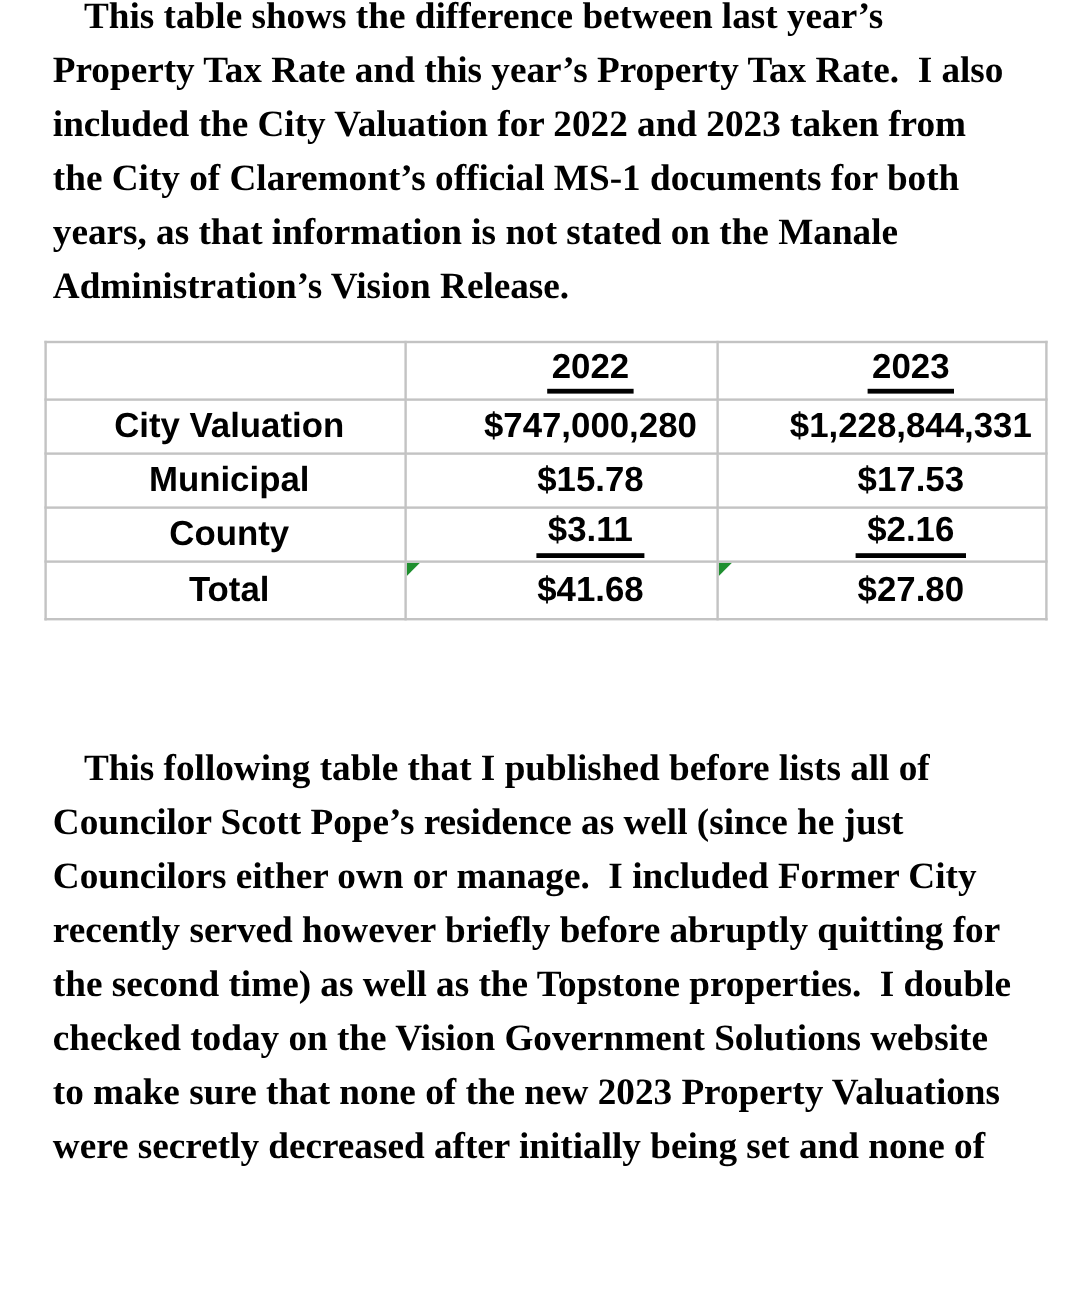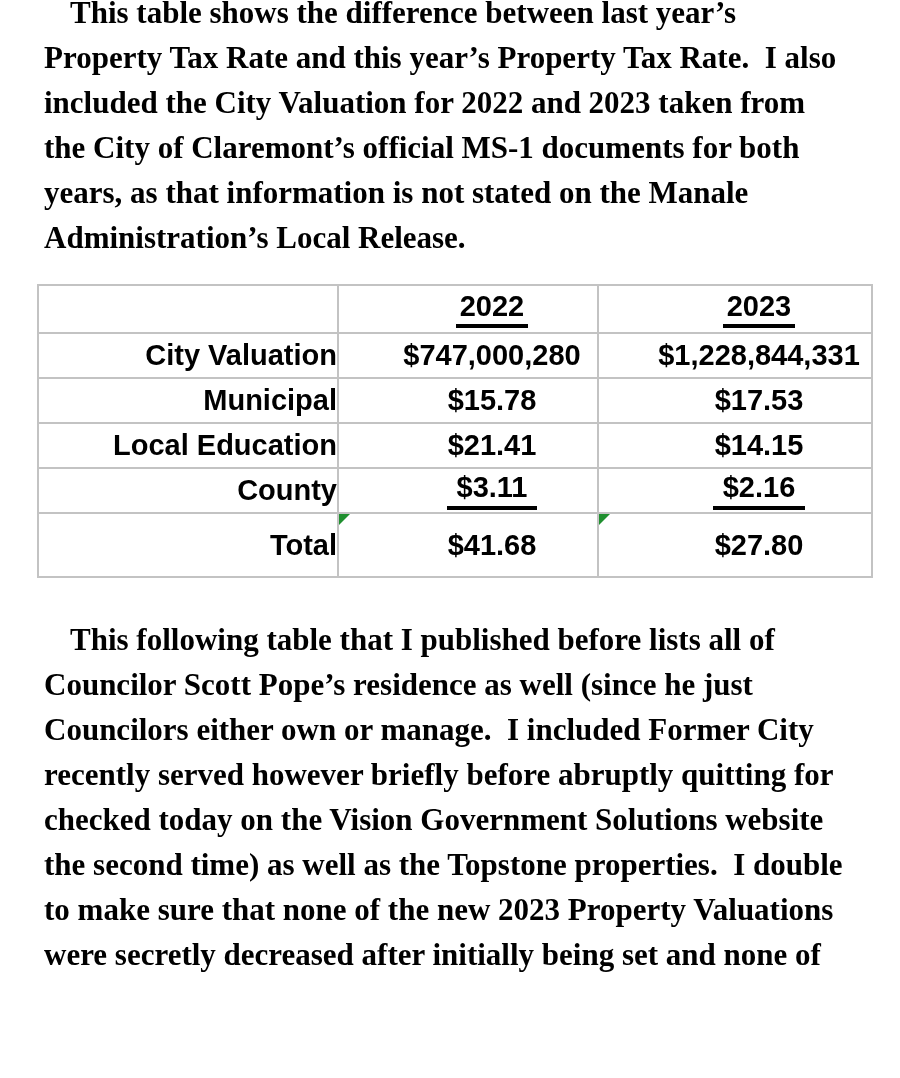--- a/index.html
+++ b/index.html
@@ -93,7 +93,7 @@
     <div class="line">included the City Valuation for 2022 and 2023 taken from</div>
     <div class="line">the City of Claremont’s official MS-1 documents for both</div>
     <div class="line">years, as that information is not stated on the Manale</div>
-    <div class="line">Administration’s Local Release.</div>
+    <div class="line">Administration’s Vision Release.</div>
   </div>
 
   <table class="tax">

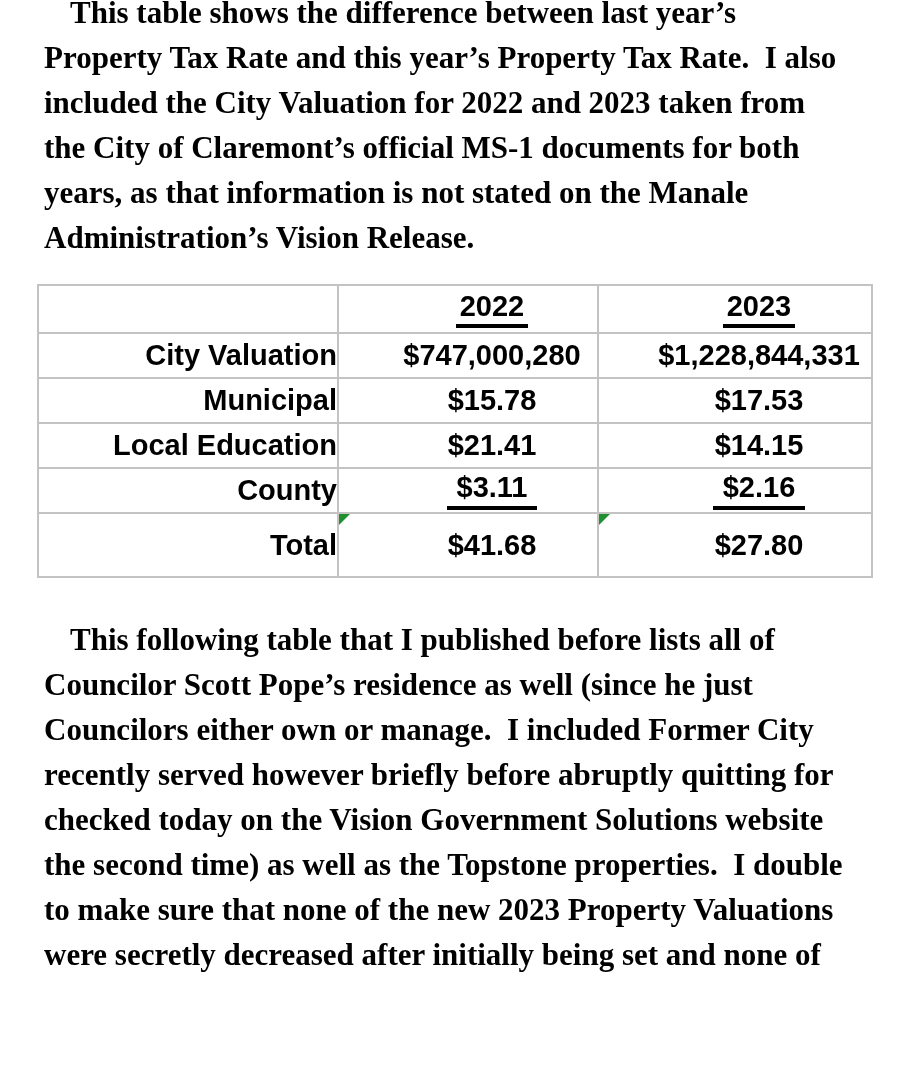--- a/index.html
+++ b/index.html
@@ -56,7 +56,7 @@
   table.tax tr { height: 45px; }
   table.tax tr.head-row { height: 48px; }
   table.tax tr.total-row { height: 64px; }
-  td.label { text-align: right; padding-left: 6px; white-space: nowrap; }
+  td.label { text-align: center; padding-left: 6px; white-space: nowrap; }
   td.val, th.val { text-align: center; white-space: nowrap; padding-left: 48px; }
   th.val { font-size: 29px; }
   .u-head {

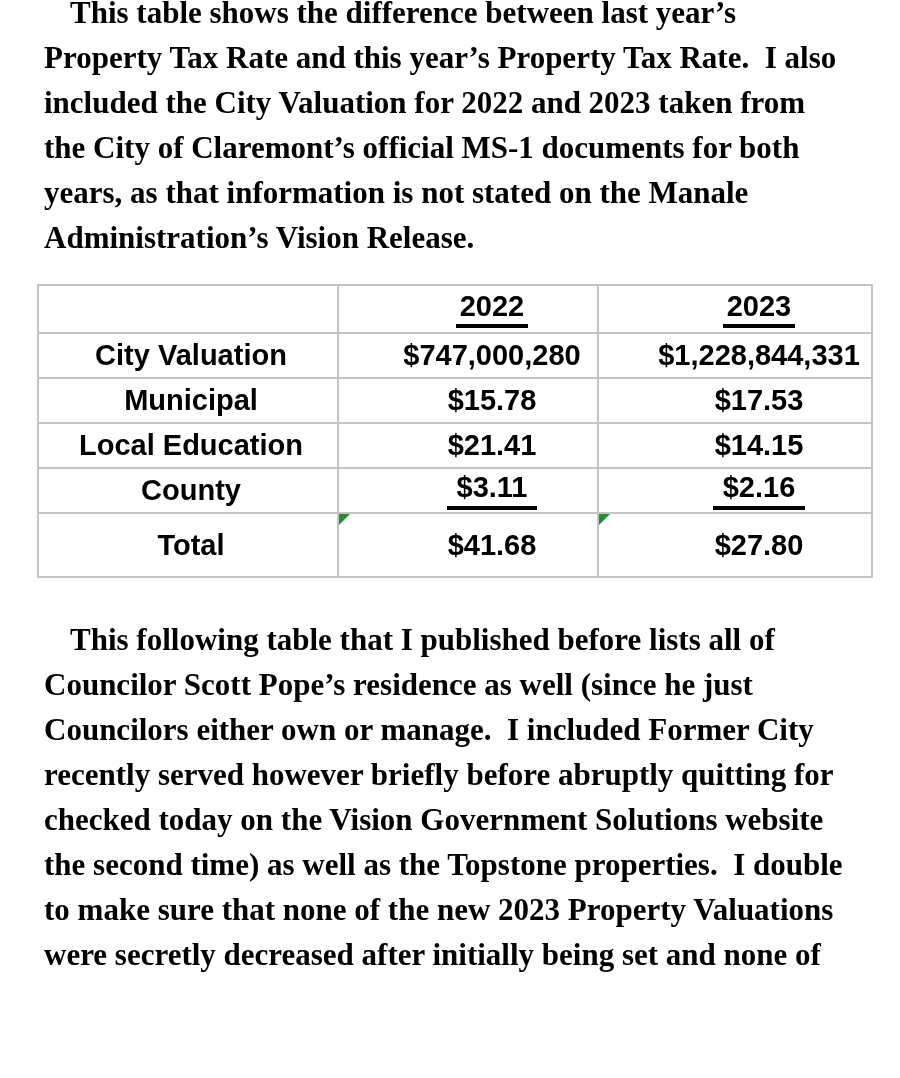--- a/index.html
+++ b/index.html
@@ -119,11 +119,6 @@
       <td class="val">$17.53</td>
     </tr>
     <tr>
-      <td class="label">Local Education</td>
-      <td class="val">$21.41</td>
-      <td class="val">$14.15</td>
-    </tr>
-    <tr>
       <td class="label">County</td>
       <td class="val"><span class="u-val">$3.11</span></td>
       <td class="val"><span class="u-val">$2.16</span></td>

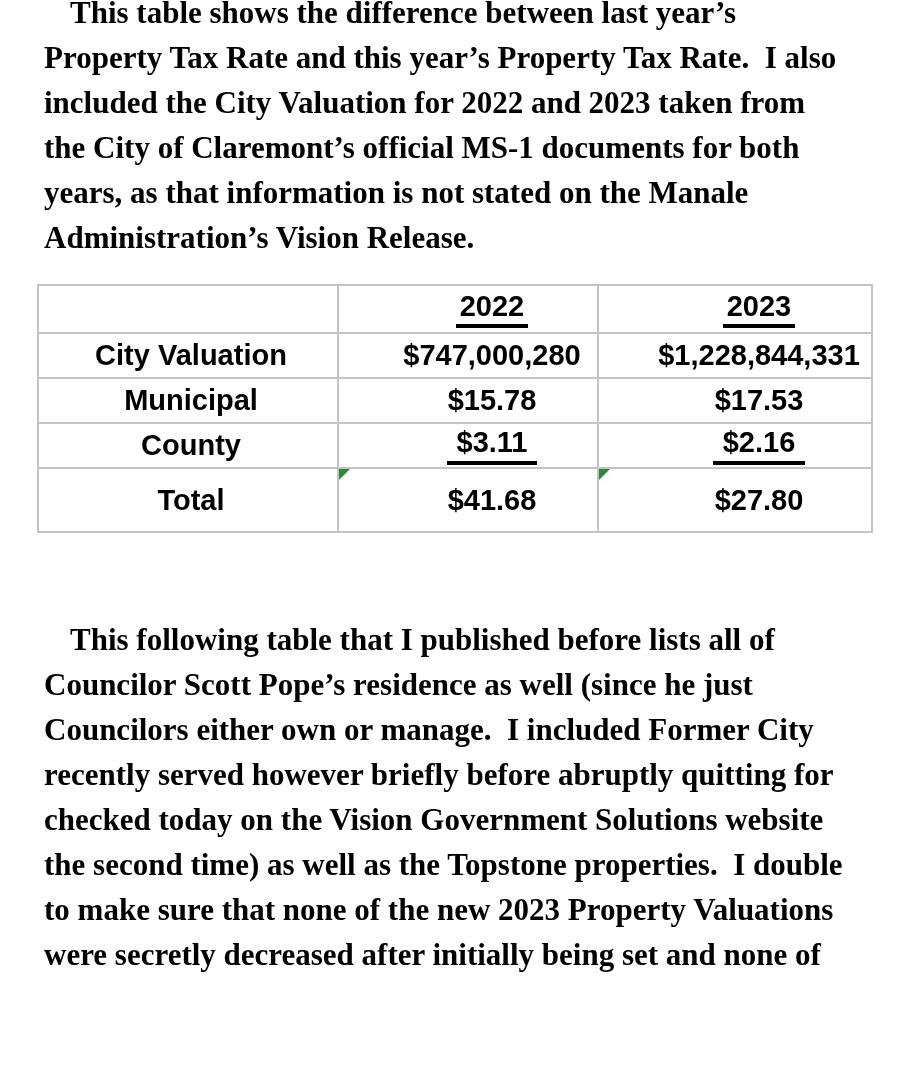--- a/index.html
+++ b/index.html
@@ -55,7 +55,7 @@
   }
   table.tax tr { height: 45px; }
   table.tax tr.head-row { height: 48px; }
-  table.tax tr.total-row { height: 64px; }
+  table.tax tr.total-row { height: 48px; }
   td.label { text-align: center; padding-left: 6px; white-space: nowrap; }
   td.val, th.val { text-align: center; white-space: nowrap; padding-left: 48px; }
   th.val { font-size: 29px; }

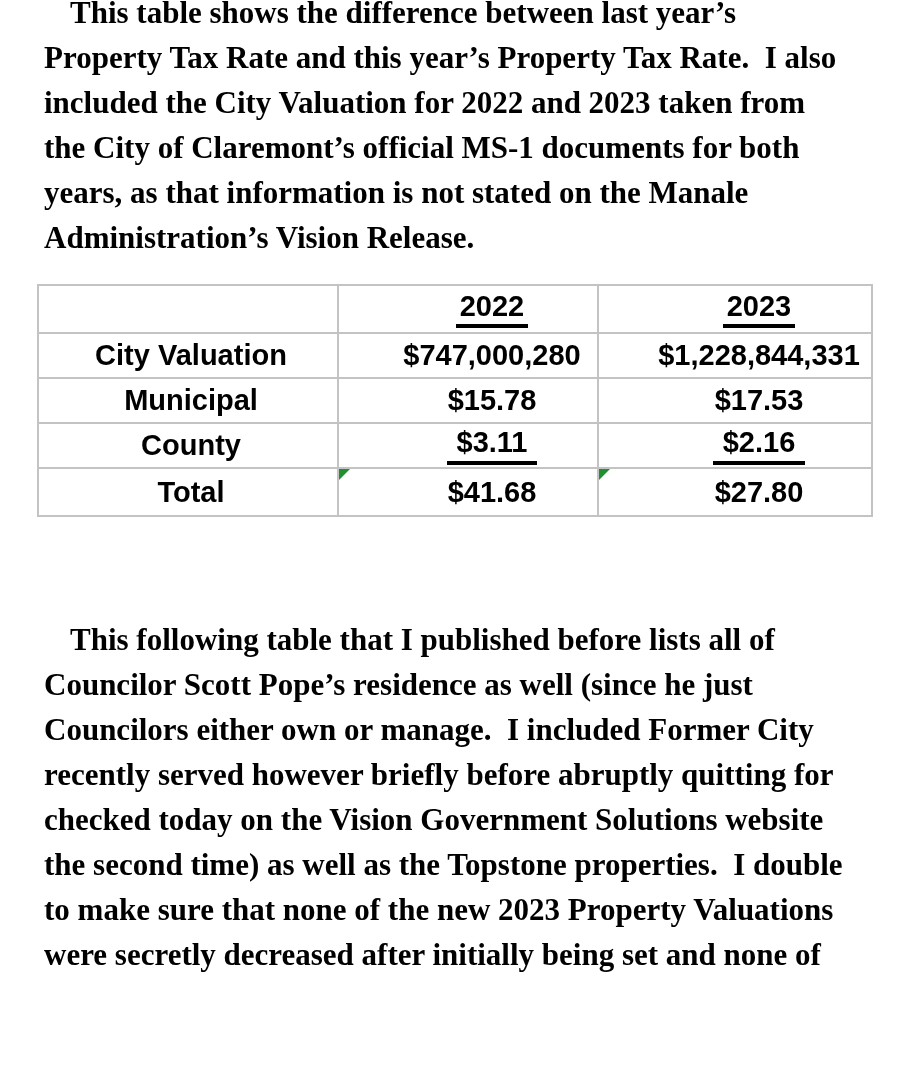--- a/index.html
+++ b/index.html
@@ -136,8 +136,8 @@
     <div class="line">Councilor Scott Pope’s residence as well (since he just</div>
     <div class="line">Councilors either own or manage.  I included Former City</div>
     <div class="line">recently served however briefly before abruptly quitting for</div>
+    <div class="line">the second time) as well as the Topstone properties.  I double</div>
     <div class="line">checked today on the Vision Government Solutions website</div>
-    <div class="line">the second time) as well as the Topstone properties.  I double</div>
     <div class="line">to make sure that none of the new 2023 Property Valuations</div>
     <div class="line">were secretly decreased after initially being set and none of</div>
   </div>

